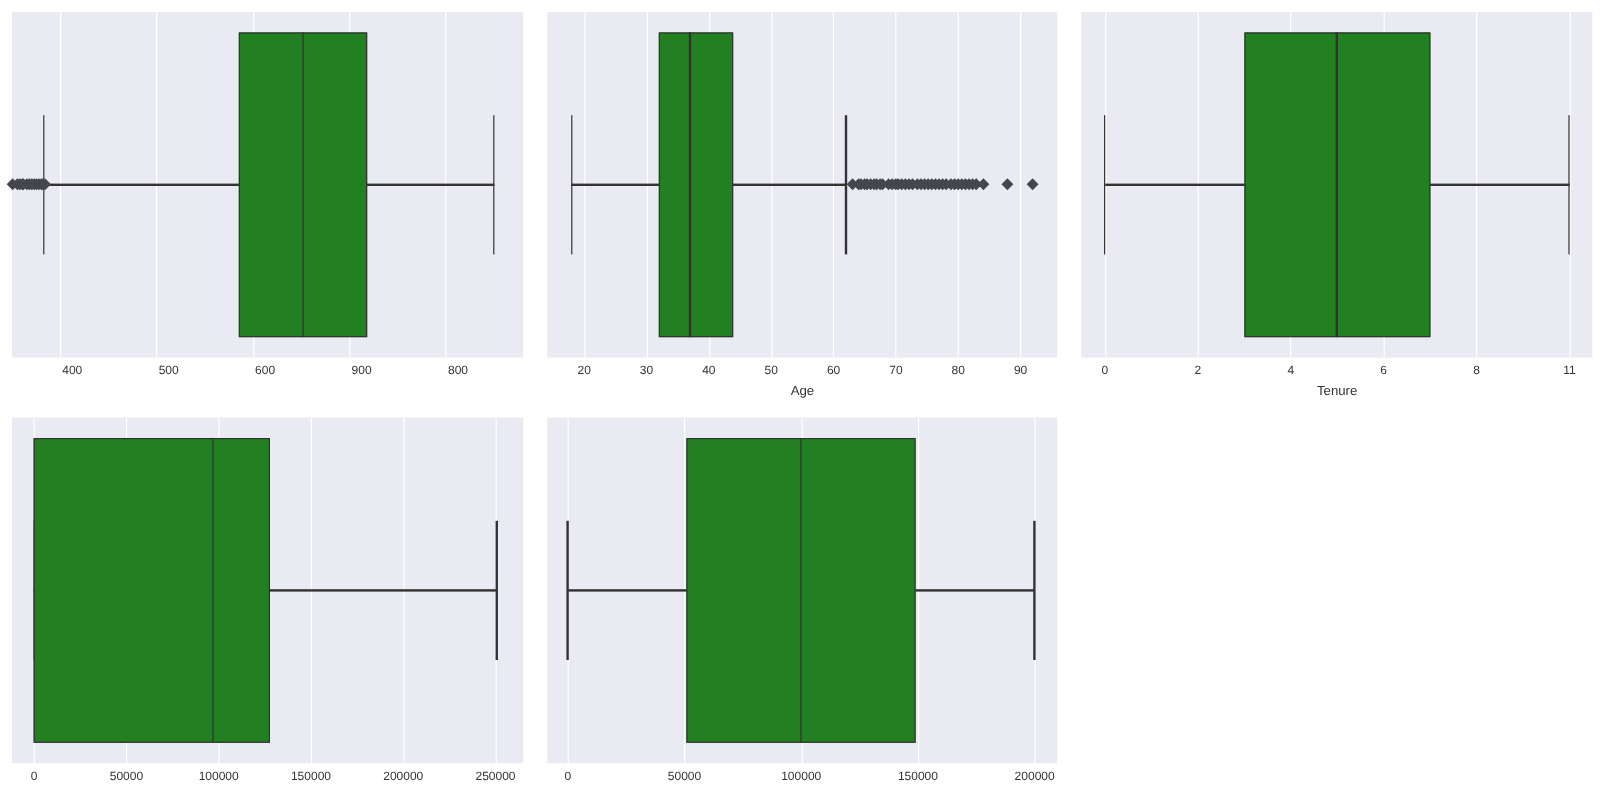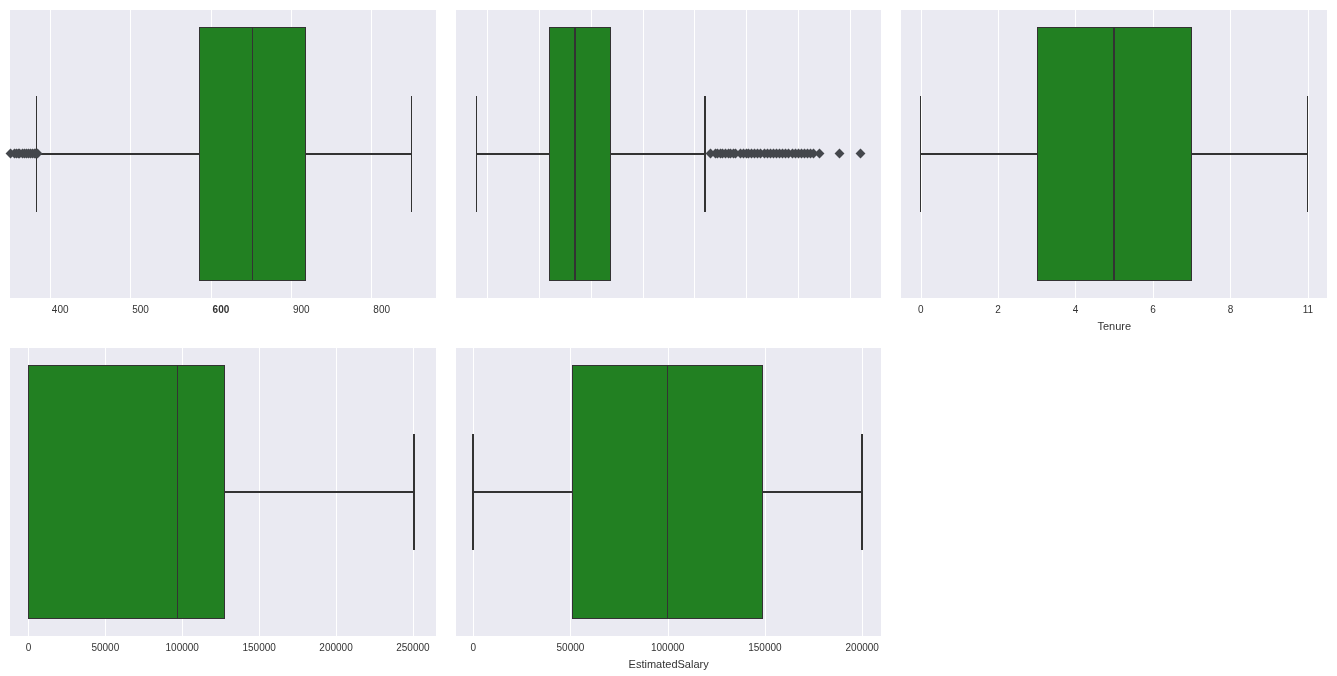--- a/index.html
+++ b/index.html
@@ -55,7 +55,7 @@
         <div class="tickrow">
           <span class="tick" style="left: 9.43396%;">400</span>
           <span class="tick" style="left: 28.3019%;">500</span>
-          <span class="tick" style="left: 47.1698%; font-weight: bold;">600</span>
+          <span class="tick" style="left: 47.1698%;">600</span>
           <span class="tick" style="left: 66.0377%;">900</span>
           <span class="tick" style="left: 84.9057%;">800</span>
         </div>

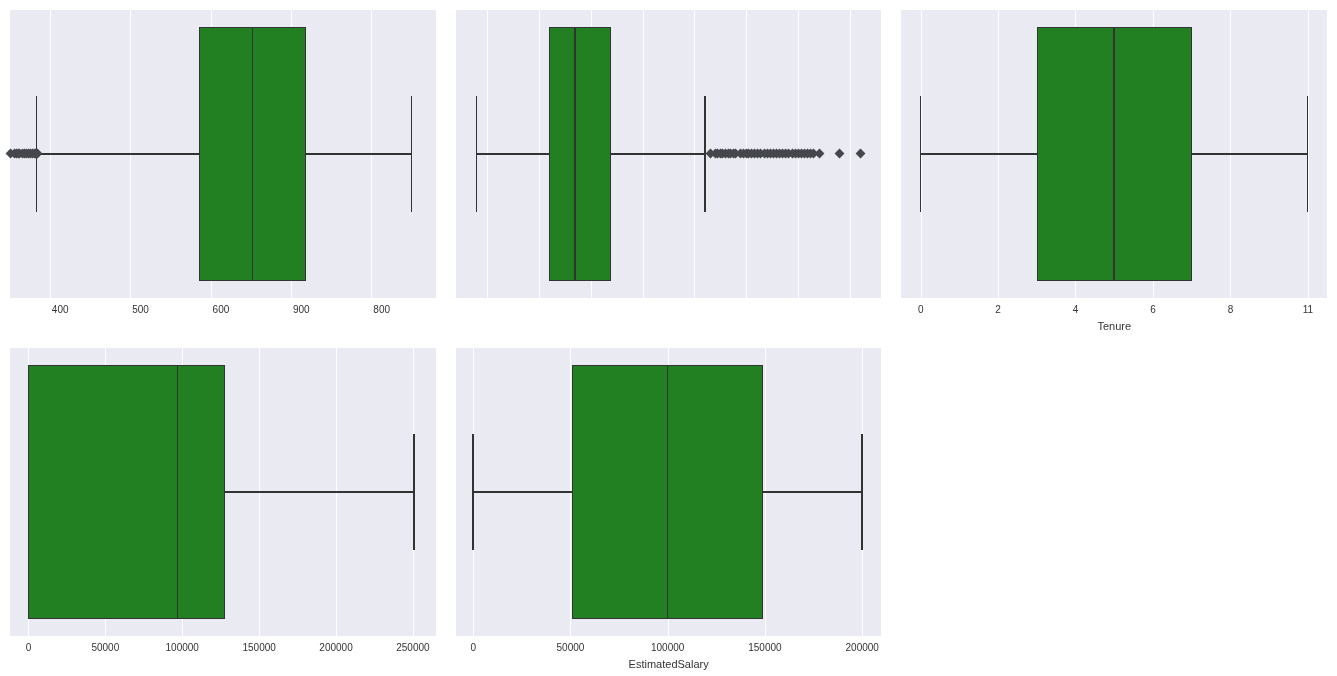--- a/index.html
+++ b/index.html
@@ -117,6 +117,19 @@
           <div class="diamond" style="left: calc(95.122% - 3.5px);"></div>
         </div>
       </div>
+    <div class="axis" style="top: 298px; left: 10px; width: 426px;">
+        <div class="tickrow">
+          <span class="tick" style="left: 7.31707%;">20</span>
+          <span class="tick" style="left: 19.5122%;">30</span>
+          <span class="tick" style="left: 31.7073%;">40</span>
+          <span class="tick" style="left: 43.9024%;">50</span>
+          <span class="tick" style="left: 56.0976%;">60</span>
+          <span class="tick" style="left: 68.2927%;">70</span>
+          <span class="tick" style="left: 80.4878%;">80</span>
+          <span class="tick" style="left: 92.6829%;">90</span>
+        </div>
+        <div class="xlabel">Age</div>
+      </div>
   </div>
   <div class="cell">
     <div class="plot">

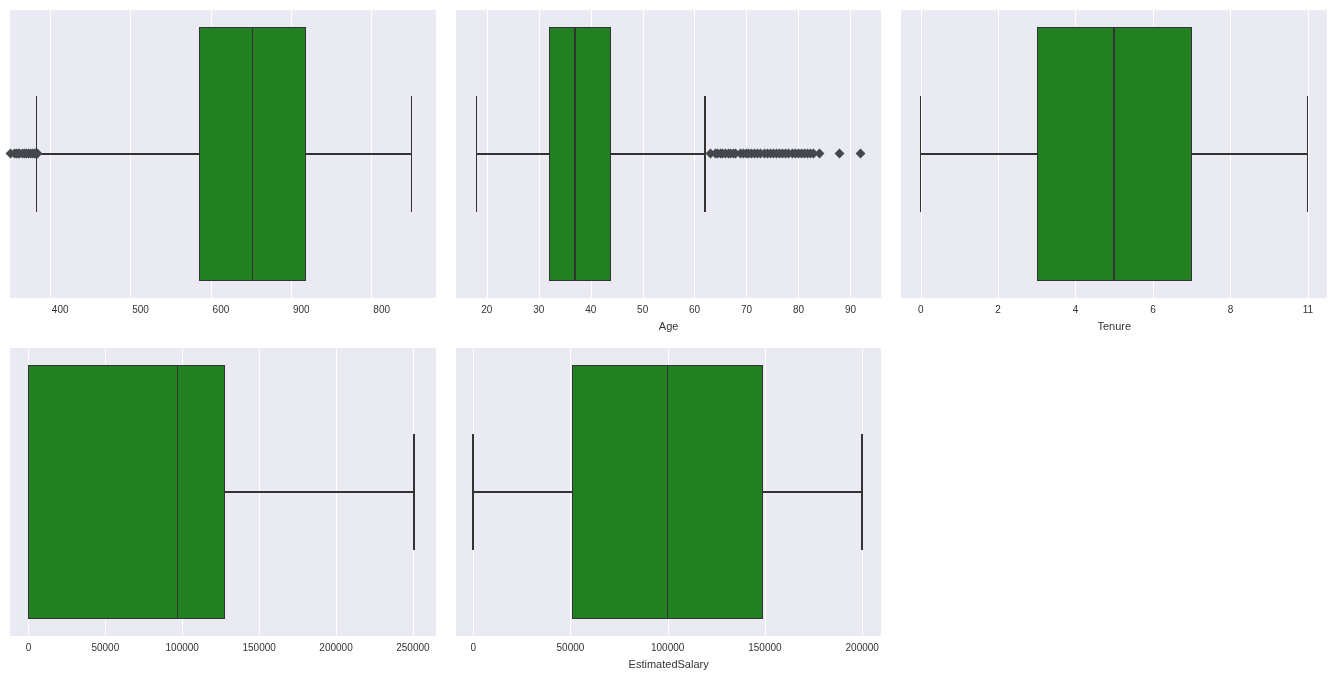--- a/index.html
+++ b/index.html
@@ -203,7 +203,6 @@
           <span class="tick" style="left: 72.6027%;">150000</span>
           <span class="tick" style="left: 95.4338%;">200000</span>
         </div>
-        <div class="xlabel">EstimatedSalary</div>
       </div>
   </div>
   <div class="cell"></div>

